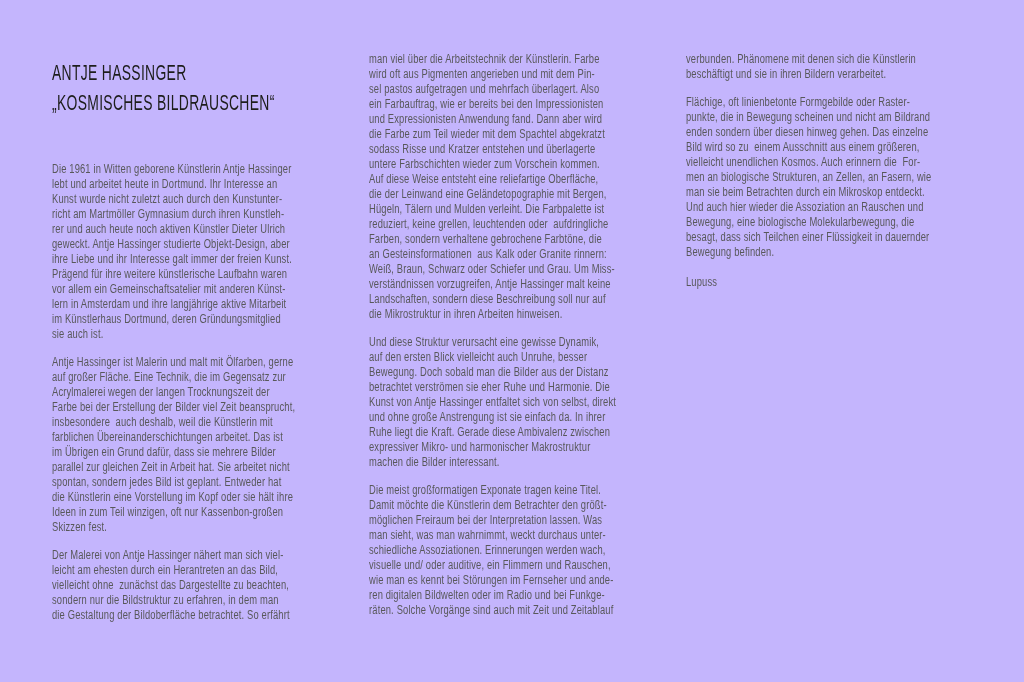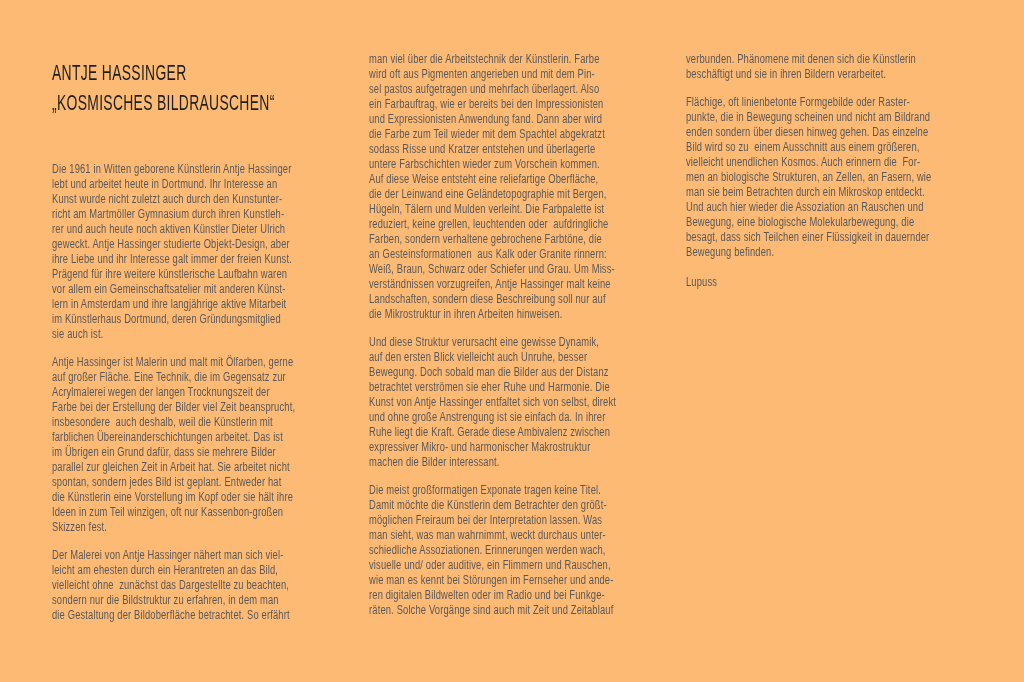--- a/index.html
+++ b/index.html
@@ -11,7 +11,7 @@
     position: relative;
     width: 1024px;
     height: 682px;
-    background: #fdba74;
+    background: #c4b5fd;
     overflow: hidden;
     font-family: "Liberation Sans", sans-serif;
   }

